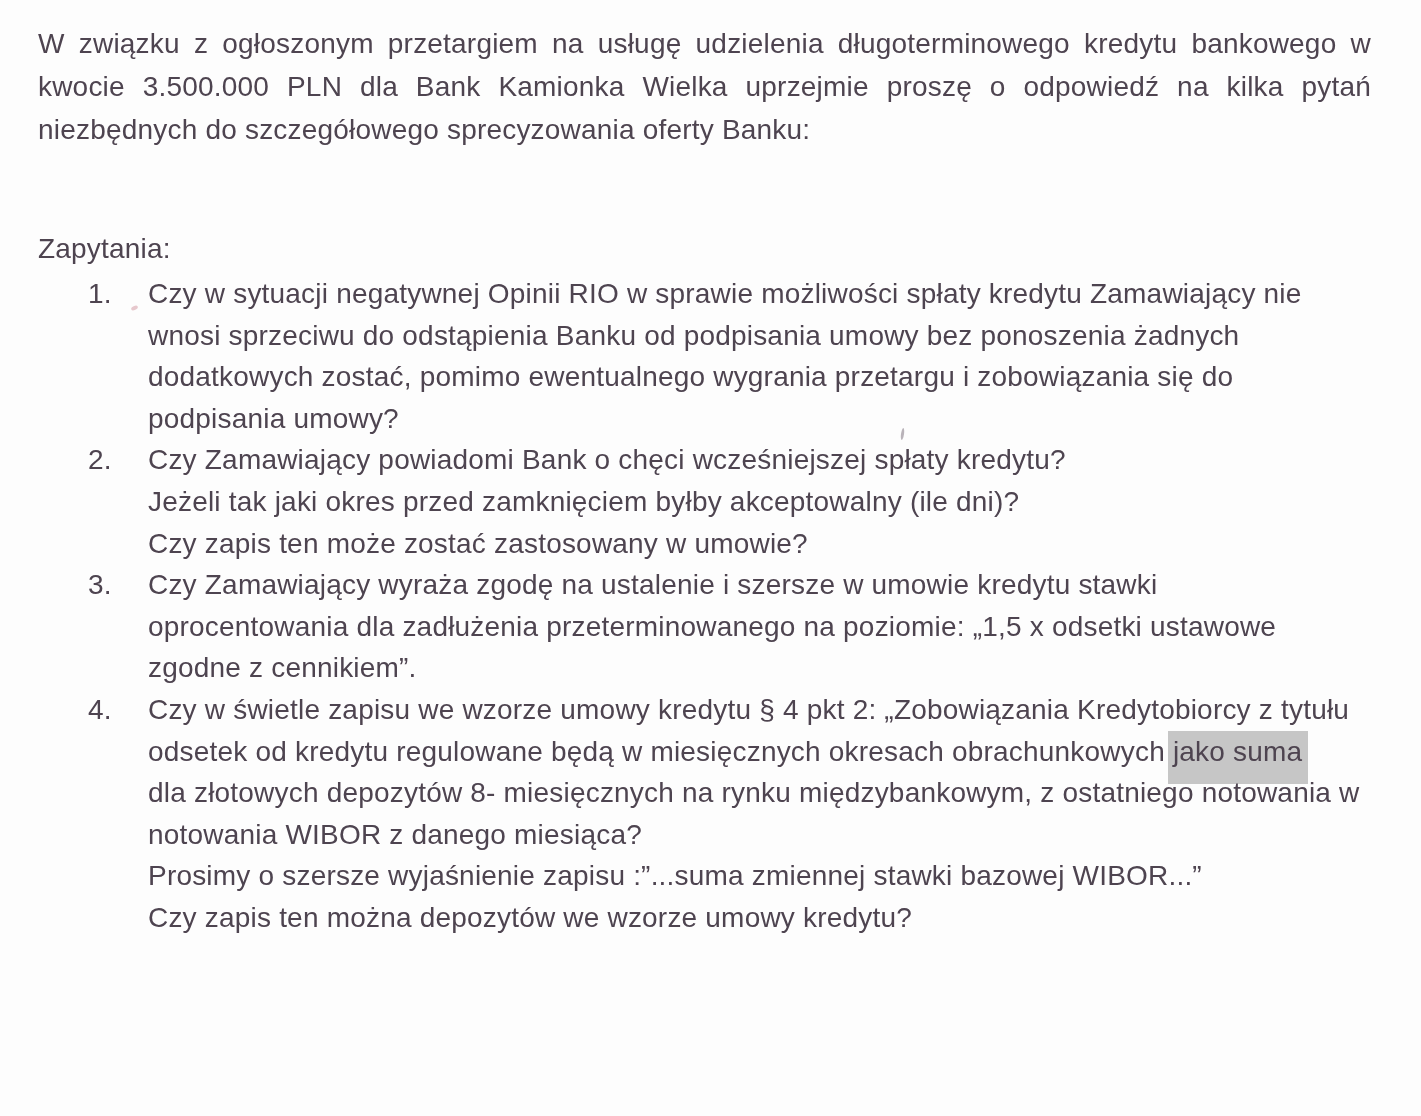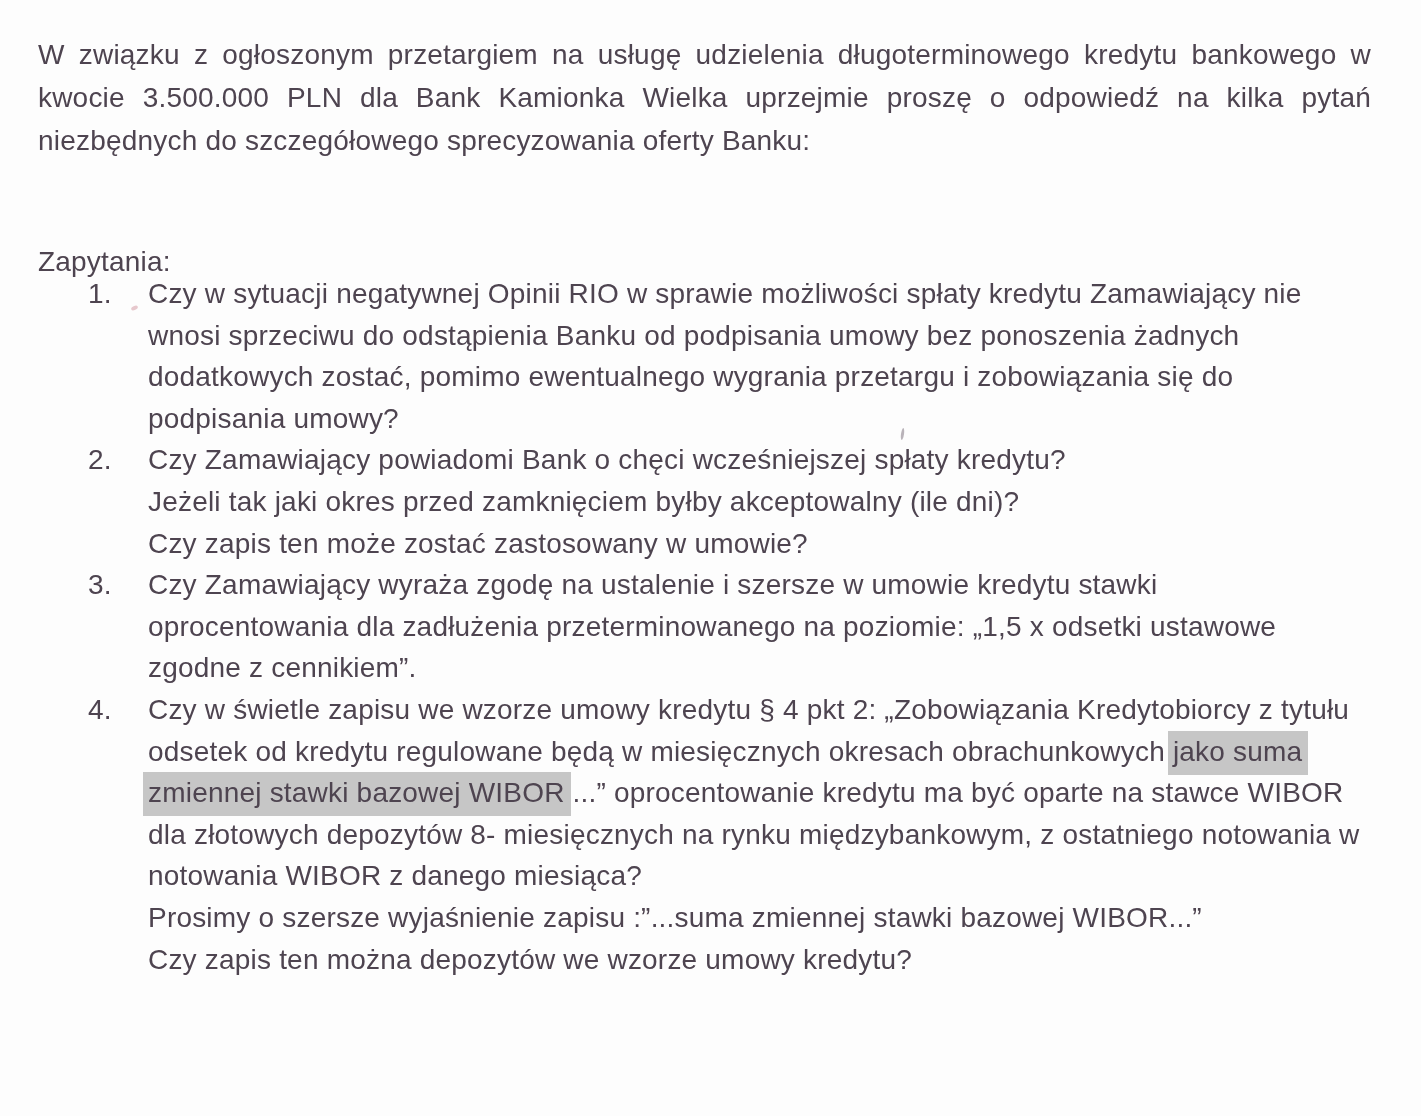--- a/index.html
+++ b/index.html
@@ -20,7 +20,7 @@
 
   
   .intro{
-    position:absolute;left:38px;right:50px;top:33px;
+    position:absolute;left:38px;right:50px;top:22px;
     font-size:28px;line-height:43px;
     letter-spacing:0.2px;
   }

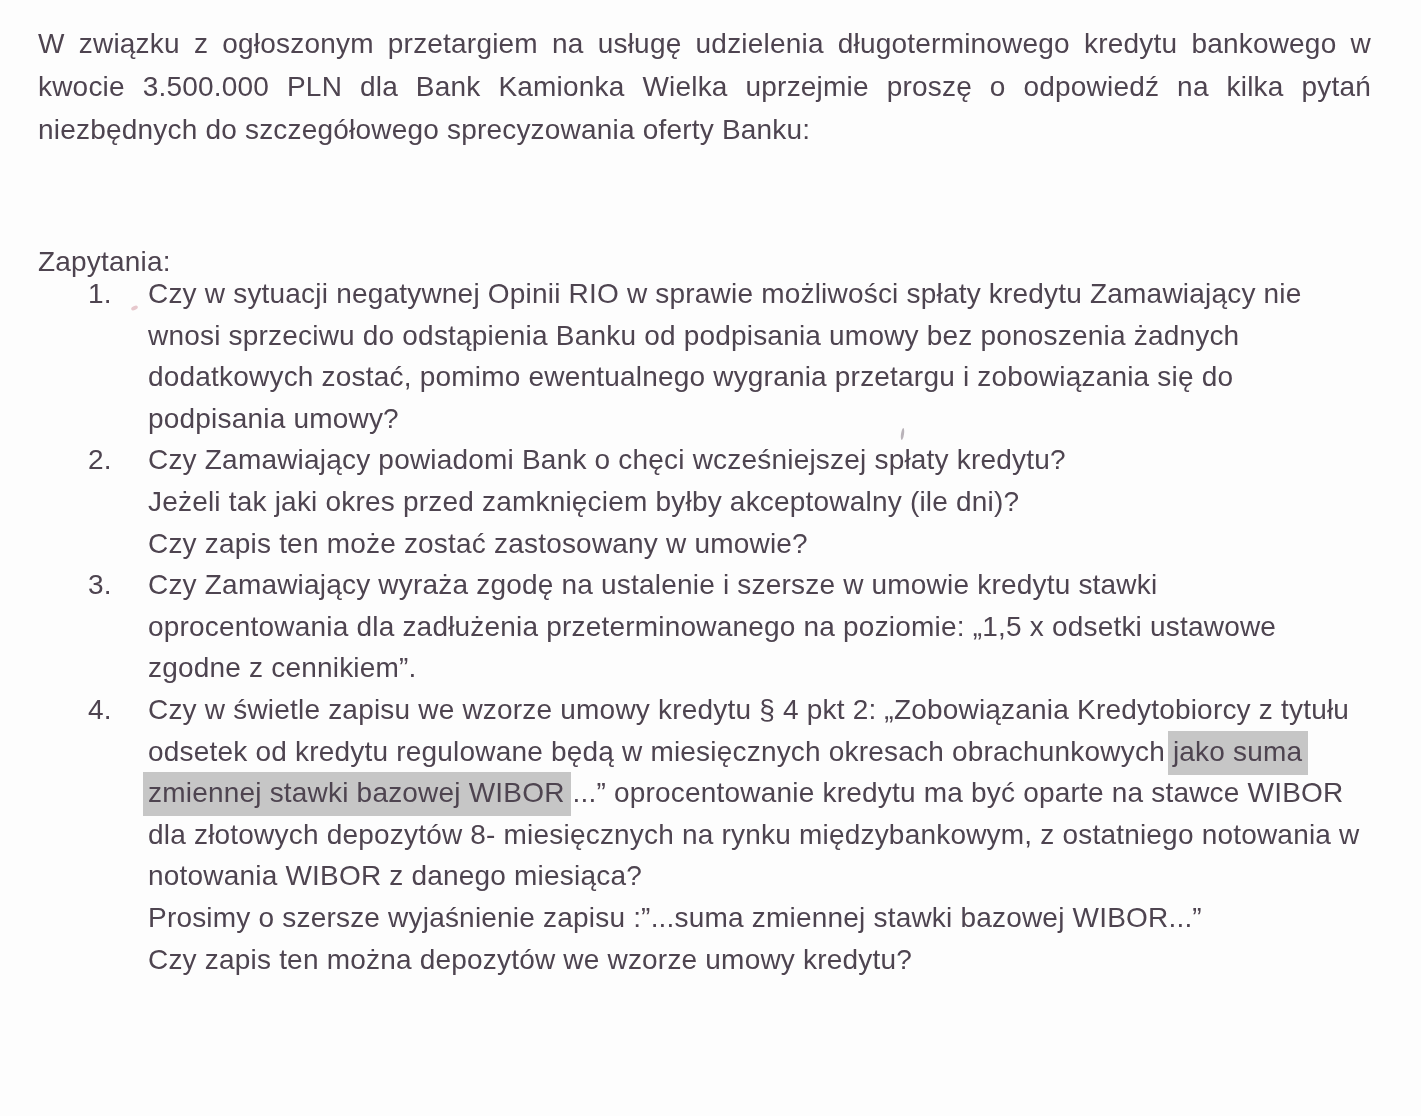--- a/index.html
+++ b/index.html
@@ -29,7 +29,7 @@
 
   
   .heading{
-    position:absolute;left:38px;top:240px;
+    position:absolute;left:38px;top:227px;
     font-size:28px;line-height:43px;
     letter-spacing:0.2px;
   }

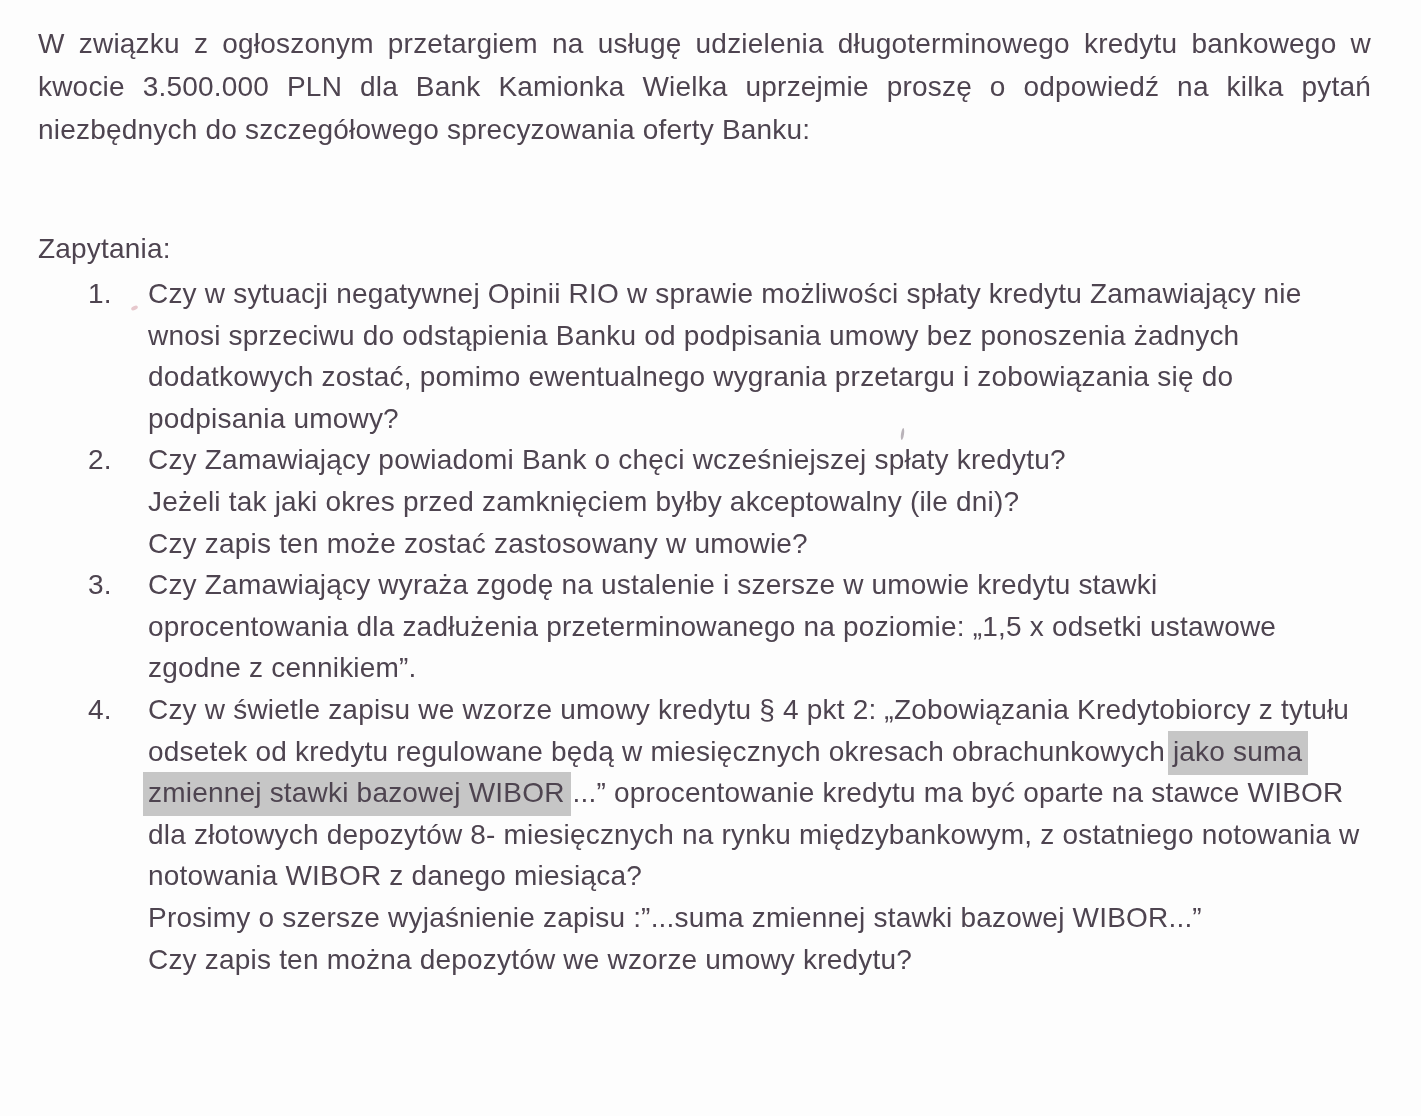--- a/index.html
+++ b/index.html
@@ -46,7 +46,7 @@
   .qline{white-space:pre;margin-left:8px;}
   .hl{
     background:var(--hl);
-    padding:5px 6px 8px 5px;
+    padding:5px 6px 17px 5px;
     margin:0 -6px 0 -5px;
   }
 

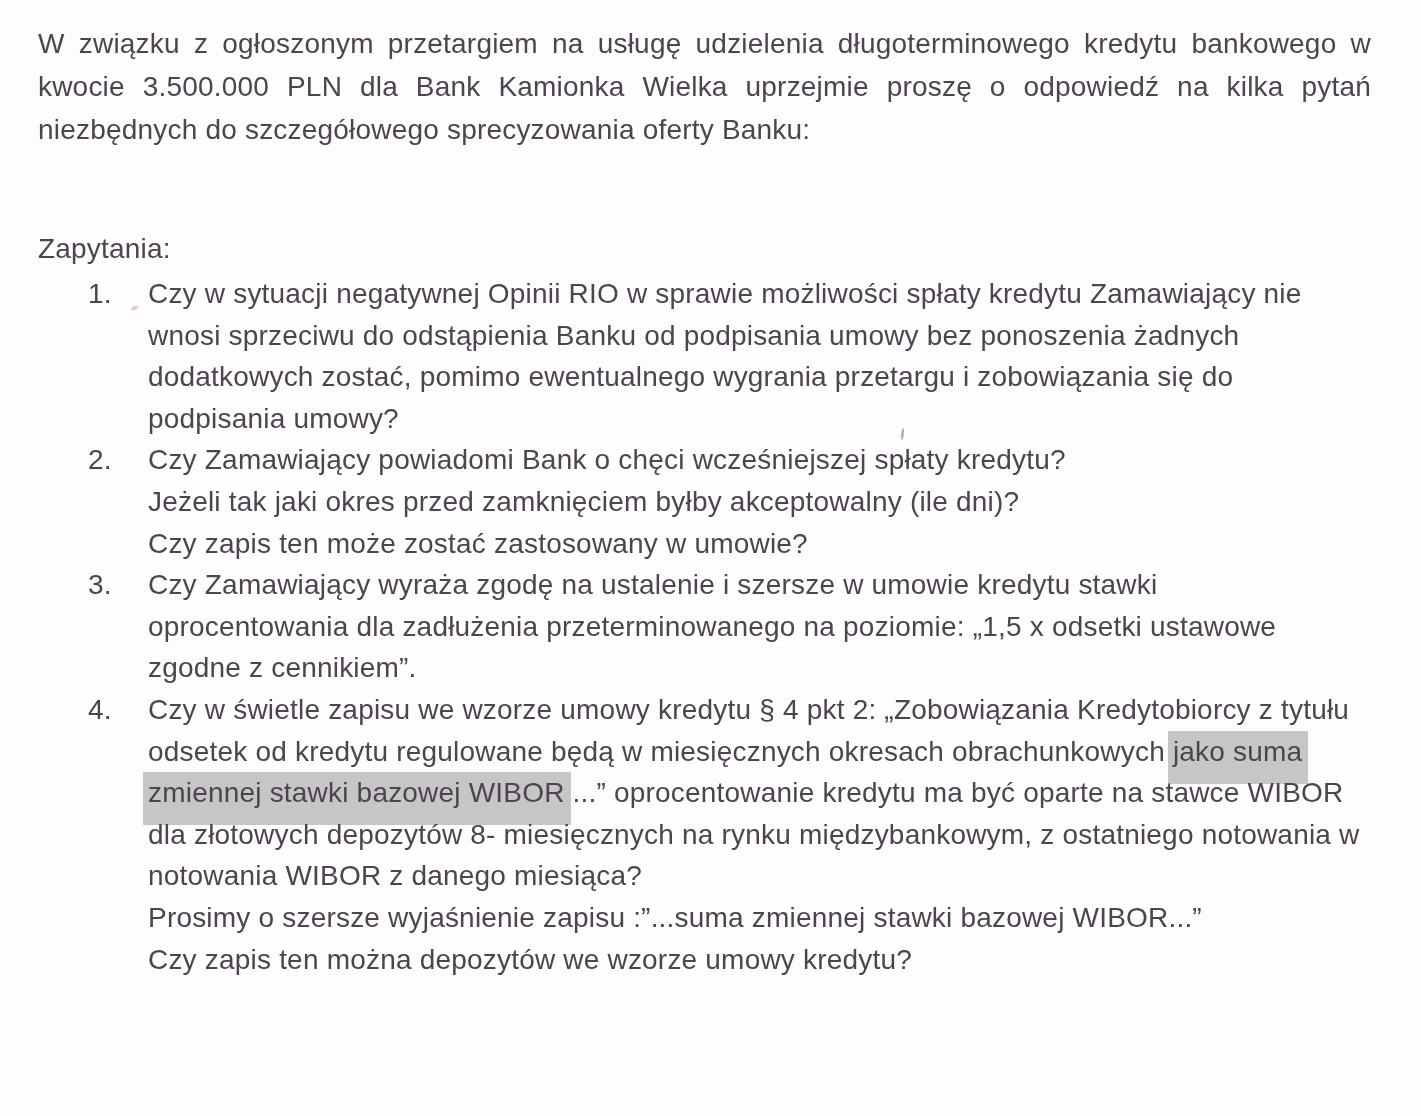--- a/index.html
+++ b/index.html
@@ -99,7 +99,6 @@
         <div class="qlines">
           <div class="qline"><span>Czy w świetle zapisu we wzorze umowy kredytu § 4 pkt 2: „Zobowiązania Kredytobiorcy z tytułu</span></div>
           <div class="qline"><span>odsetek od kredytu regulowane będą w miesięcznych okresach obrachunkowych </span><span class="hl">jako suma</span></div>
-          <div class="qline"><span class="hl">zmiennej stawki bazowej WIBOR</span><span> ...” oprocentowanie kredytu ma być oparte na stawce WIBOR</span></div>
           <div class="qline"><span>dla złotowych depozytów 8- miesięcznych na rynku międzybankowym, z ostatniego notowania w</span></div>
           <div class="qline"><span>notowania WIBOR z danego miesiąca?</span></div>
           <div class="qline"><span>Prosimy o szersze wyjaśnienie zapisu :”...suma zmiennej stawki bazowej WIBOR...”</span></div>

